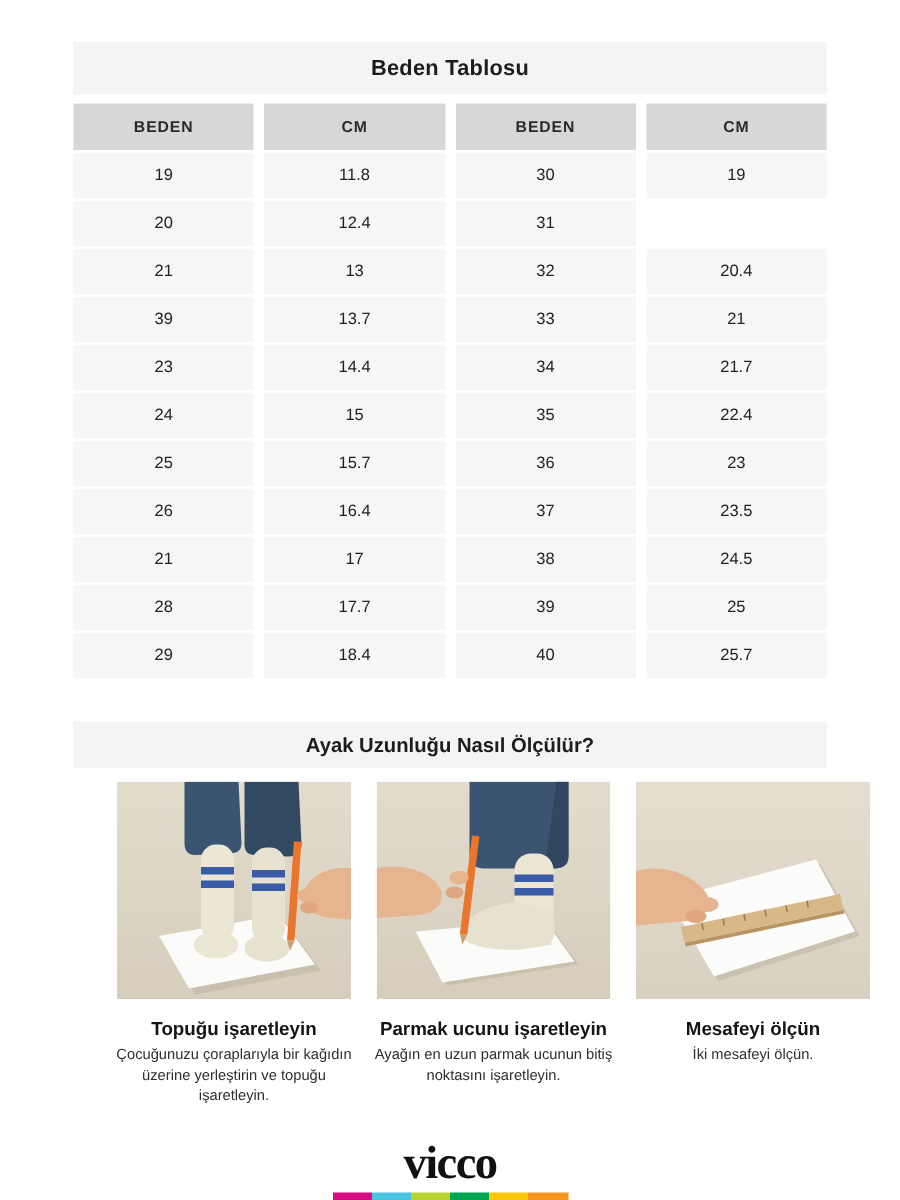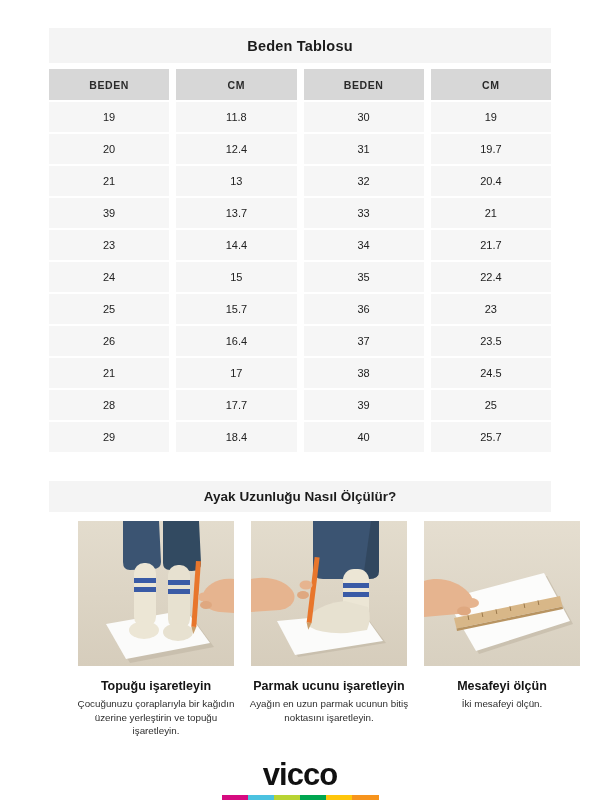--- a/index.html
+++ b/index.html
@@ -107,7 +107,6 @@
             <div class="cell">20</div>
             <div class="cell">12.4</div>
             <div class="cell">31</div>
-            <div class="cell">19.7</div>
           </div>
           <div class="t-row">
             <div class="cell">21</div>

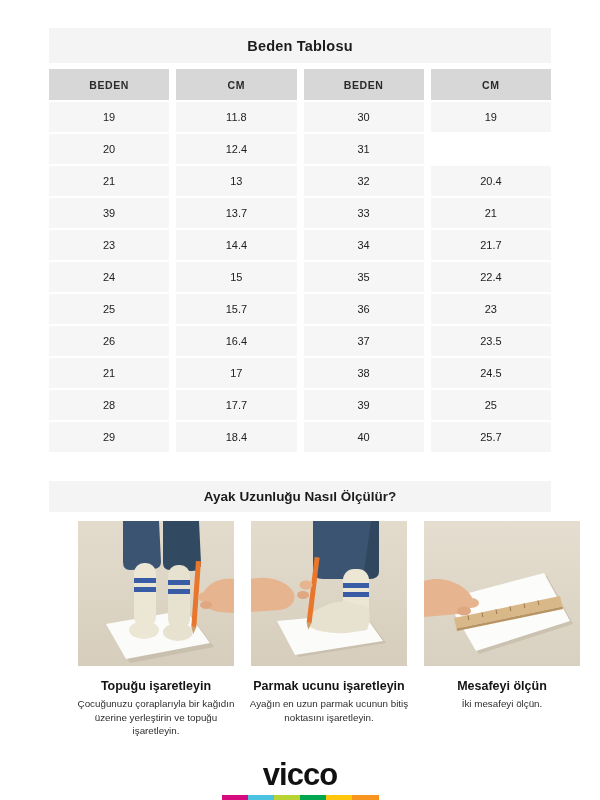--- a/index.html
+++ b/index.html
@@ -68,7 +68,7 @@
   .logo-text {
     font-size: 31px; font-weight: bold; letter-spacing: -1px;
     color: #111; line-height: 30px;
-    font-family: Liberation Sans, sans-serif;
+    font-family: Liberation Serif, serif;
   }
   .logo-bar {
     margin: 5px auto 0;

